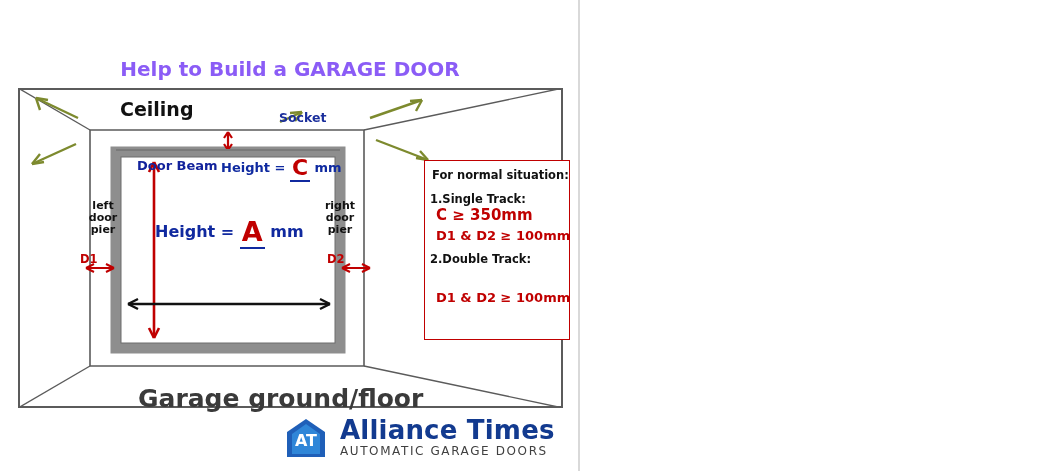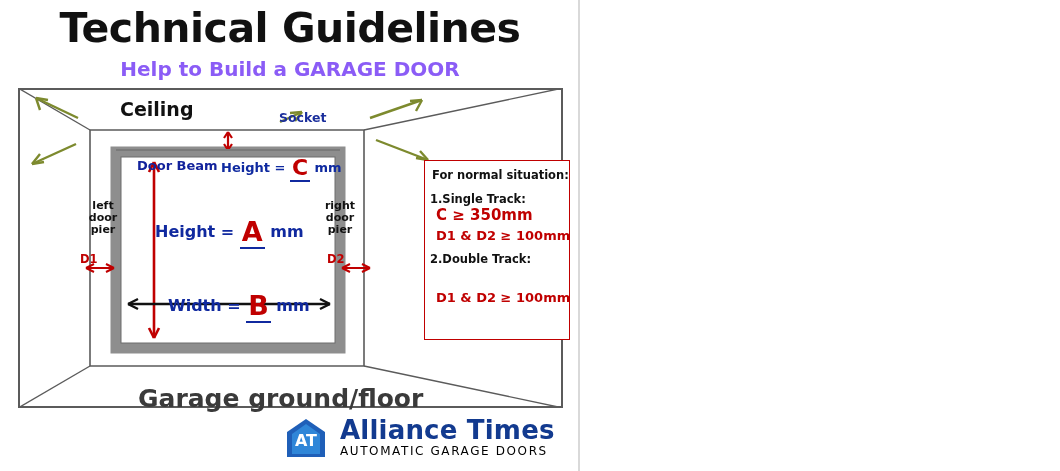--- a/index.html
+++ b/index.html
@@ -66,7 +66,6 @@
 
   <div class="left">
 
-    <div class="title">Technical Guidelines</div>
     <div class="subtitle">Help to Build a GARAGE DOOR</div>
 
     <div class="room"></div>

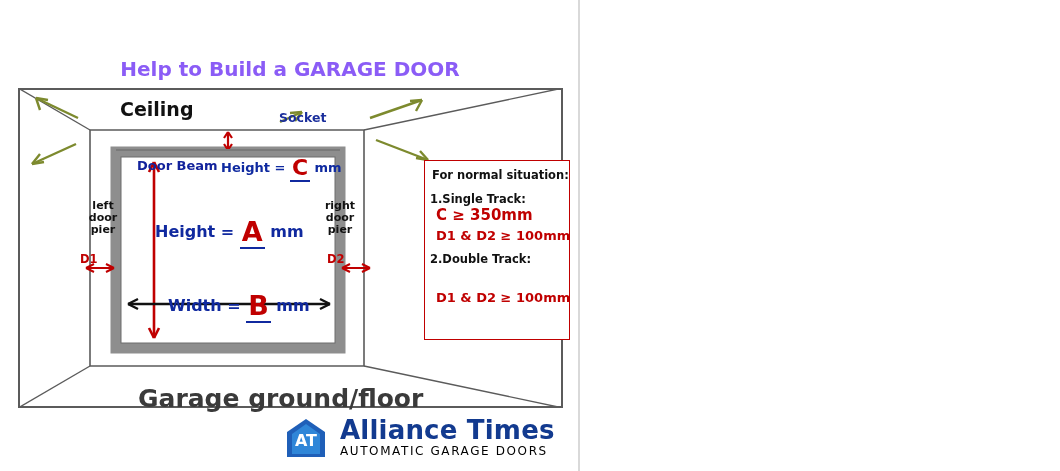--- a/index.html
+++ b/index.html
@@ -150,11 +150,6 @@
       <span>mm</span>
     </div>
 
-    <div class="w-b">
-      <span>Width =</span>
-      <span class="uline big">B</span>
-      <span>mm</span>
-    </div>
 
     <div class="notebox"></div>
     <div class="note-head">For normal situation:</div>

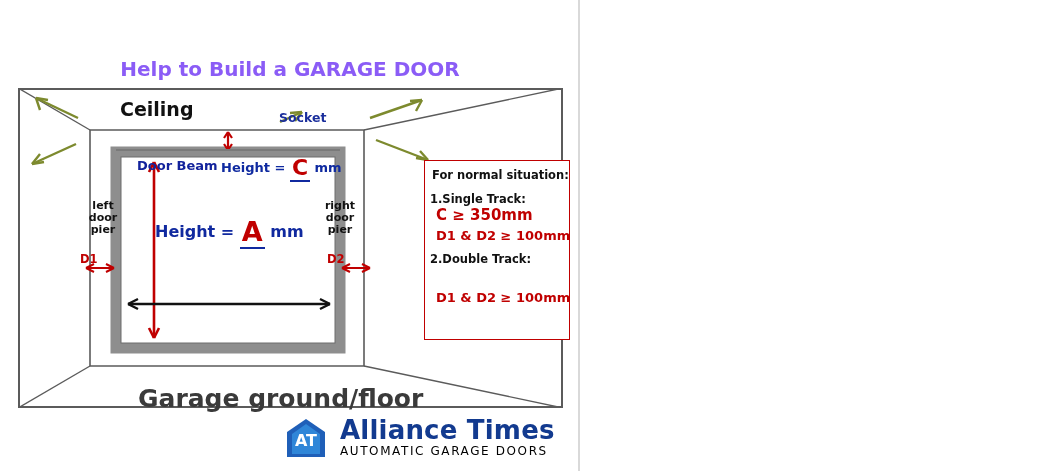--- a/index.html
+++ b/index.html
@@ -52,7 +52,7 @@
   .brand-left{position:absolute;left:284px;top:416px;display:flex;align-items:center;gap:12px;}
   .brand-mark{width:44px;height:44px;position:relative;}
   .brand-text .bt1{font-family:"DejaVu Sans",sans-serif;font-weight:bold;font-size:26px;color:#123a8f;line-height:26px;letter-spacing:0.2px;}
-  .brand-text .bt2{font-family:"DejaVu Sans",sans-serif;font-size:12px;color:#000000;letter-spacing:1.6px;line-height:16px;}
+  .brand-text .bt2{font-family:"DejaVu Sans",sans-serif;font-size:12px;color:#404040;letter-spacing:1.6px;line-height:16px;}
 
   
   .right{position:absolute;left:580px;top:0;width:480px;height:471px;background:#fff;}

